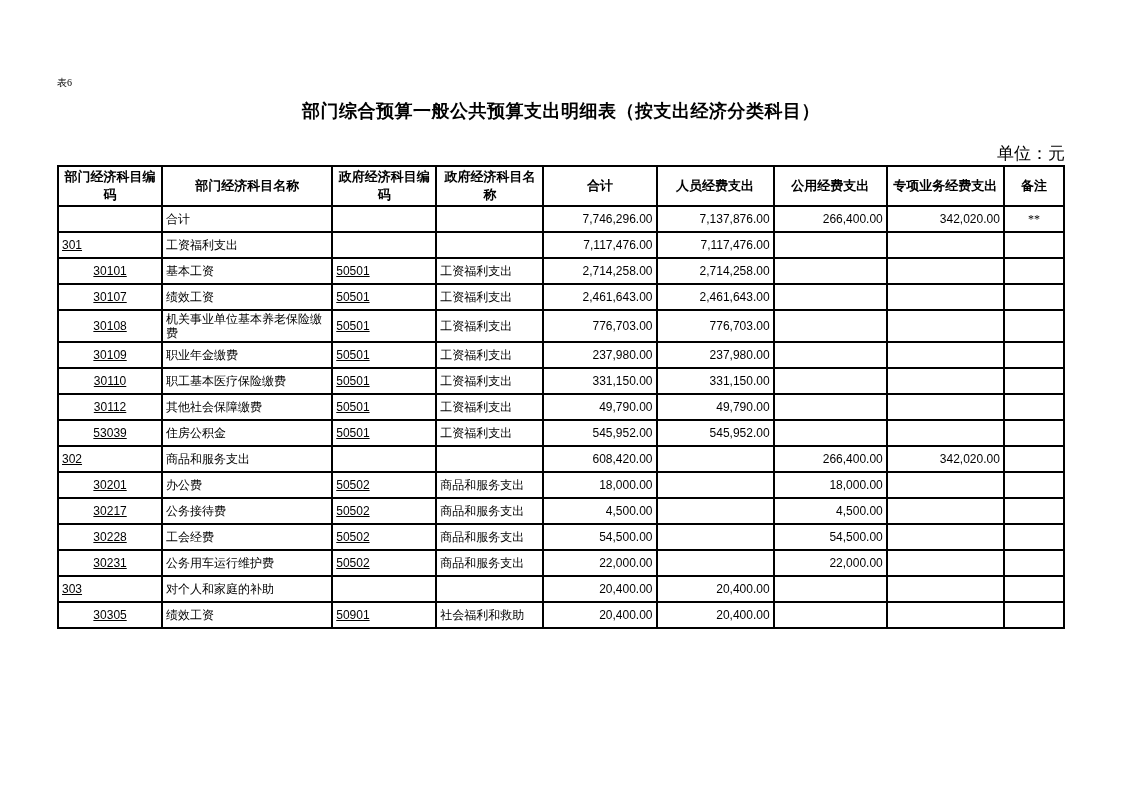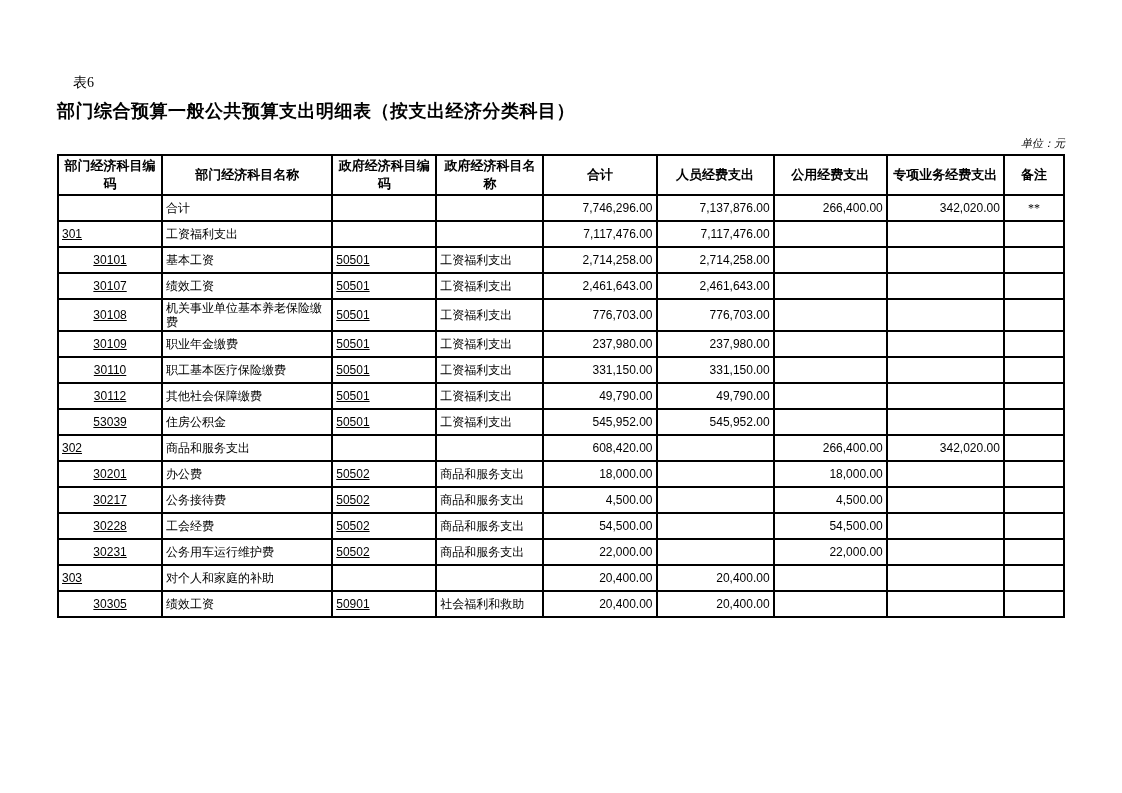--- a/index.html
+++ b/index.html
@@ -23,10 +23,9 @@
     width: 1008px;
   }
   .sheet-label {
-    font-size: 14px;
+    font-size: 10px;
     line-height: 14px;
     text-align: left;
-    margin-left: 16px;
   }
   .doc-title {
     margin-top: 9px;

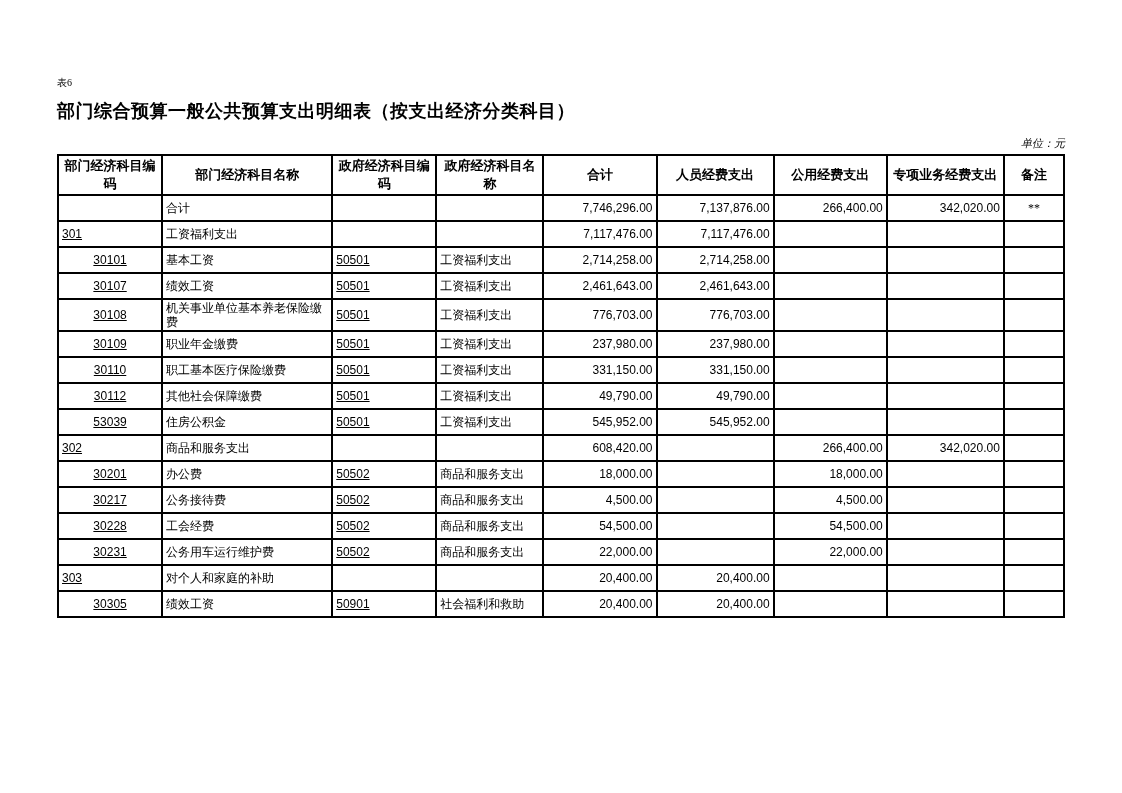--- a/index.html
+++ b/index.html
@@ -29,7 +29,7 @@
   }
   .doc-title {
     margin-top: 9px;
-    text-align: left;
+    text-align: center;
     font-weight: bold;
     font-size: 18px;
     line-height: 24px;

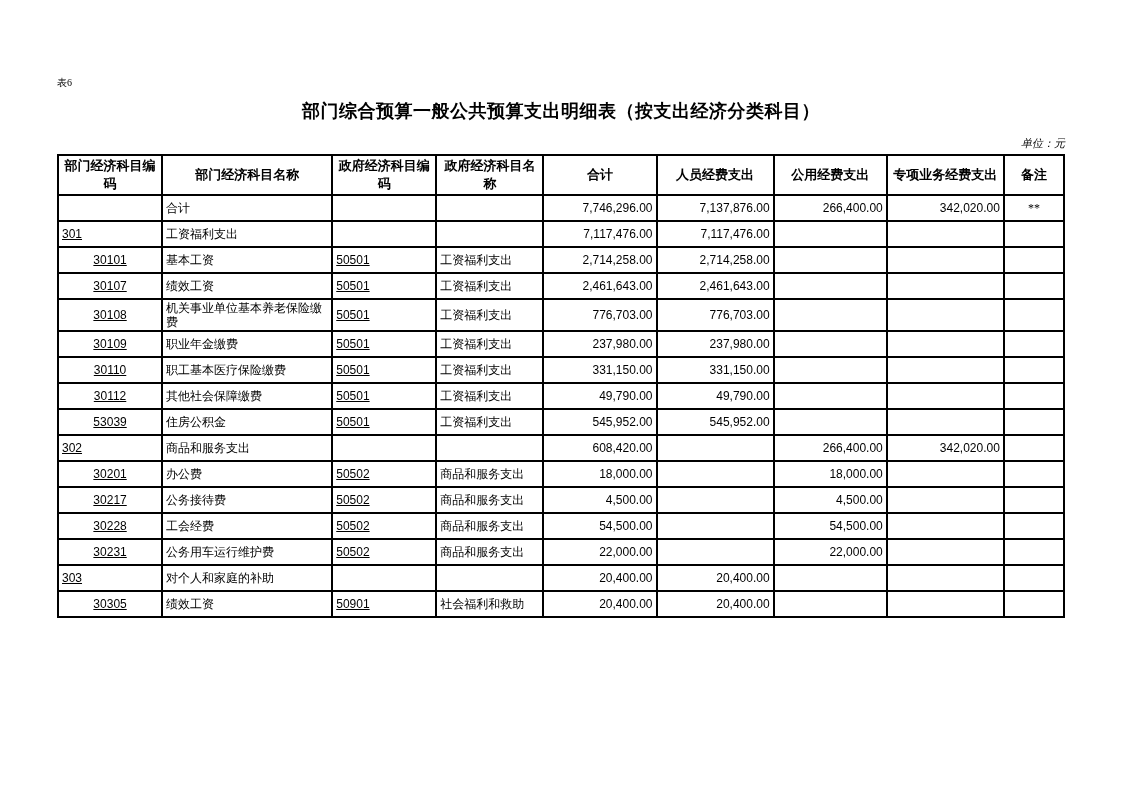--- a/index.html
+++ b/index.html
@@ -36,12 +36,11 @@
     letter-spacing: 0.5px;
   }
   .unit-note {
-    margin-top: 13px;
+    margin-top: 24px;
     margin-bottom: 4px;
     text-align: right;
-    font-size: 11px;
+    font-size: 17px;
     line-height: 14px;
-    font-style: italic;
   }
   table.budget {
     border-collapse: collapse;

